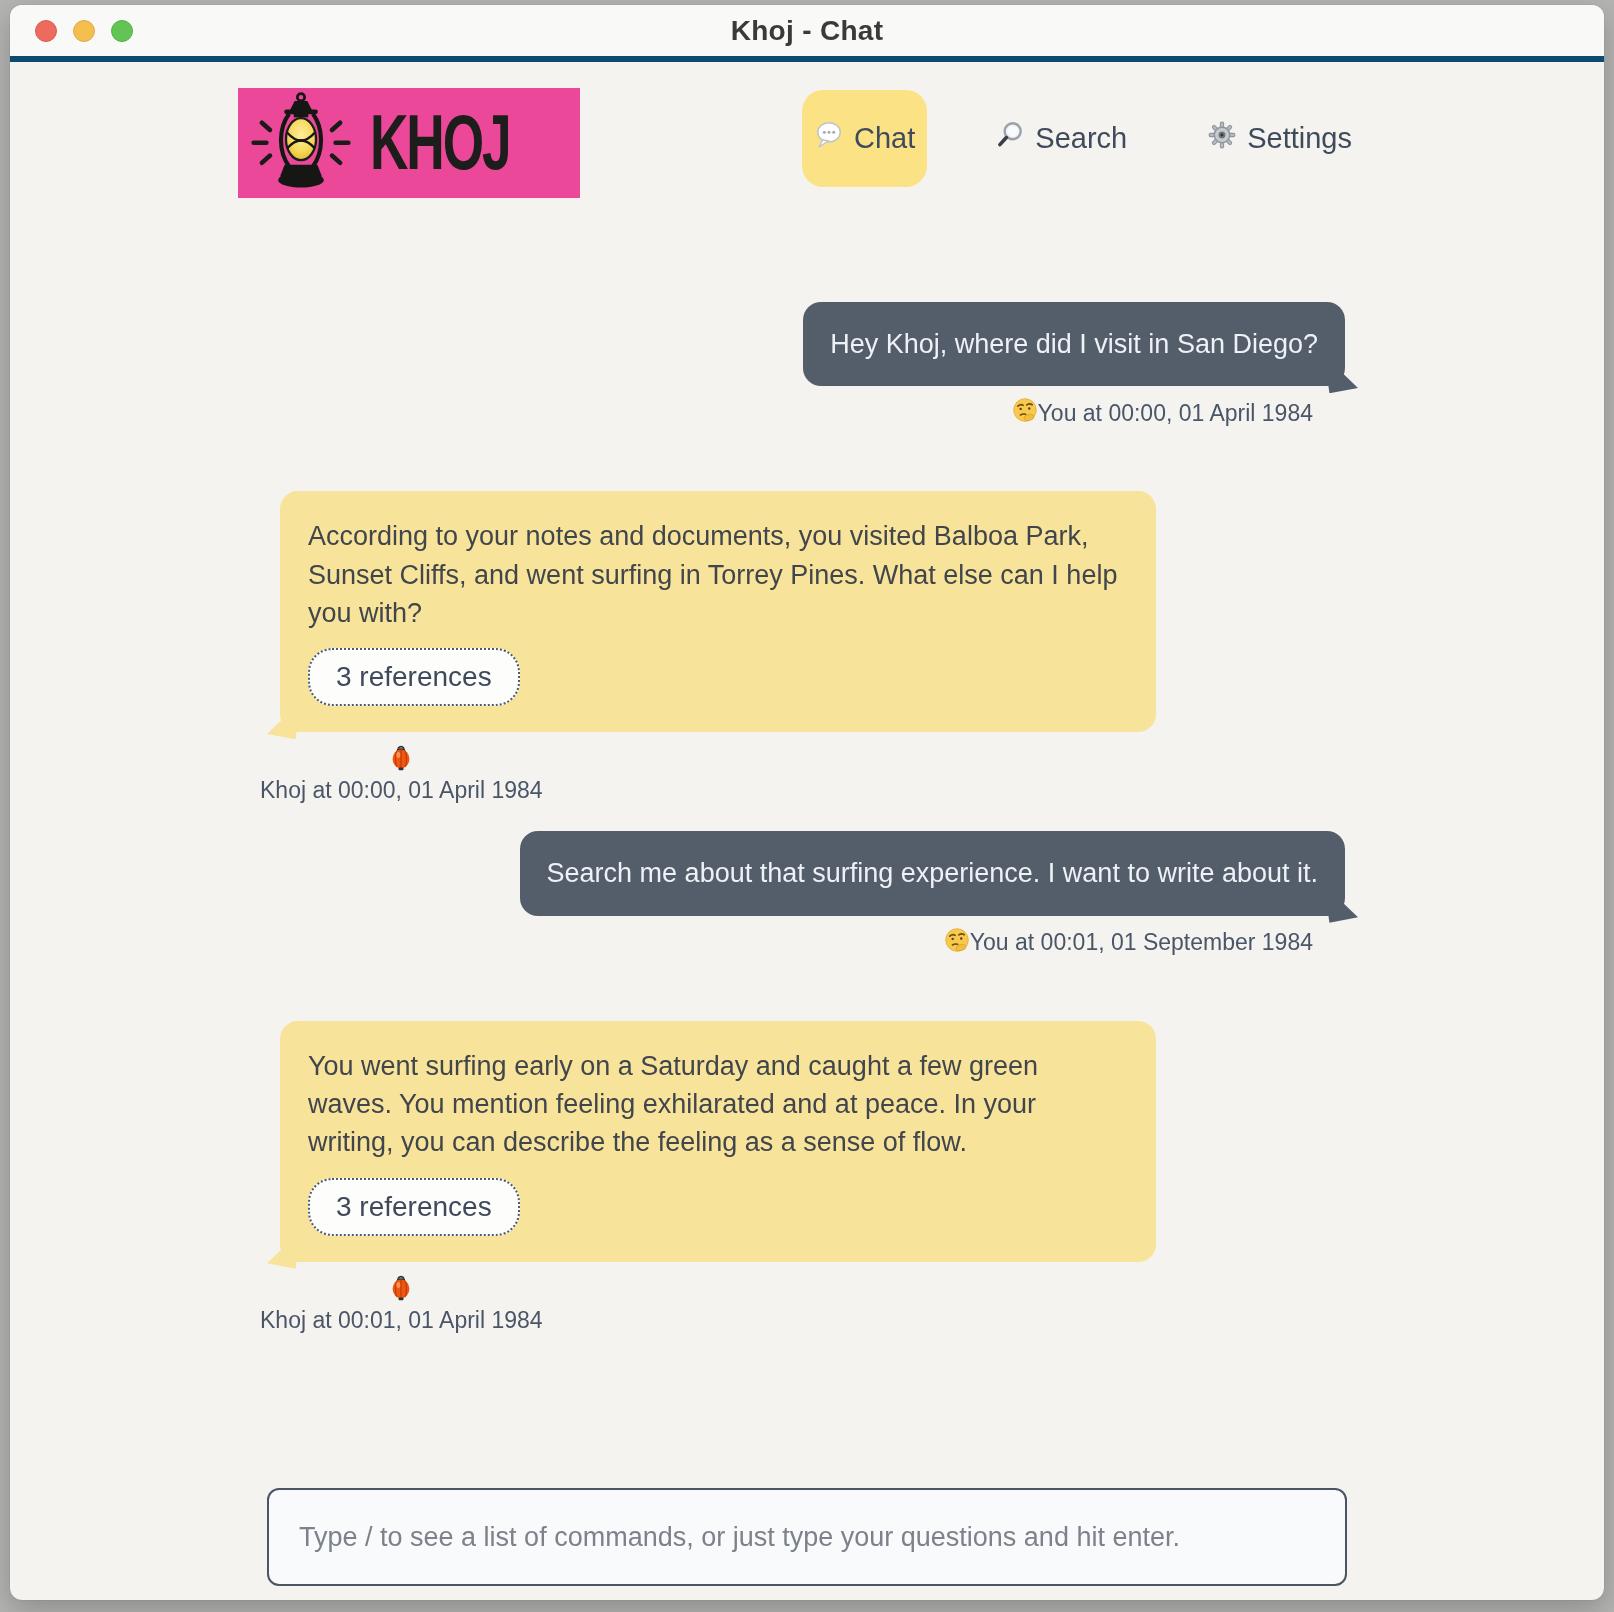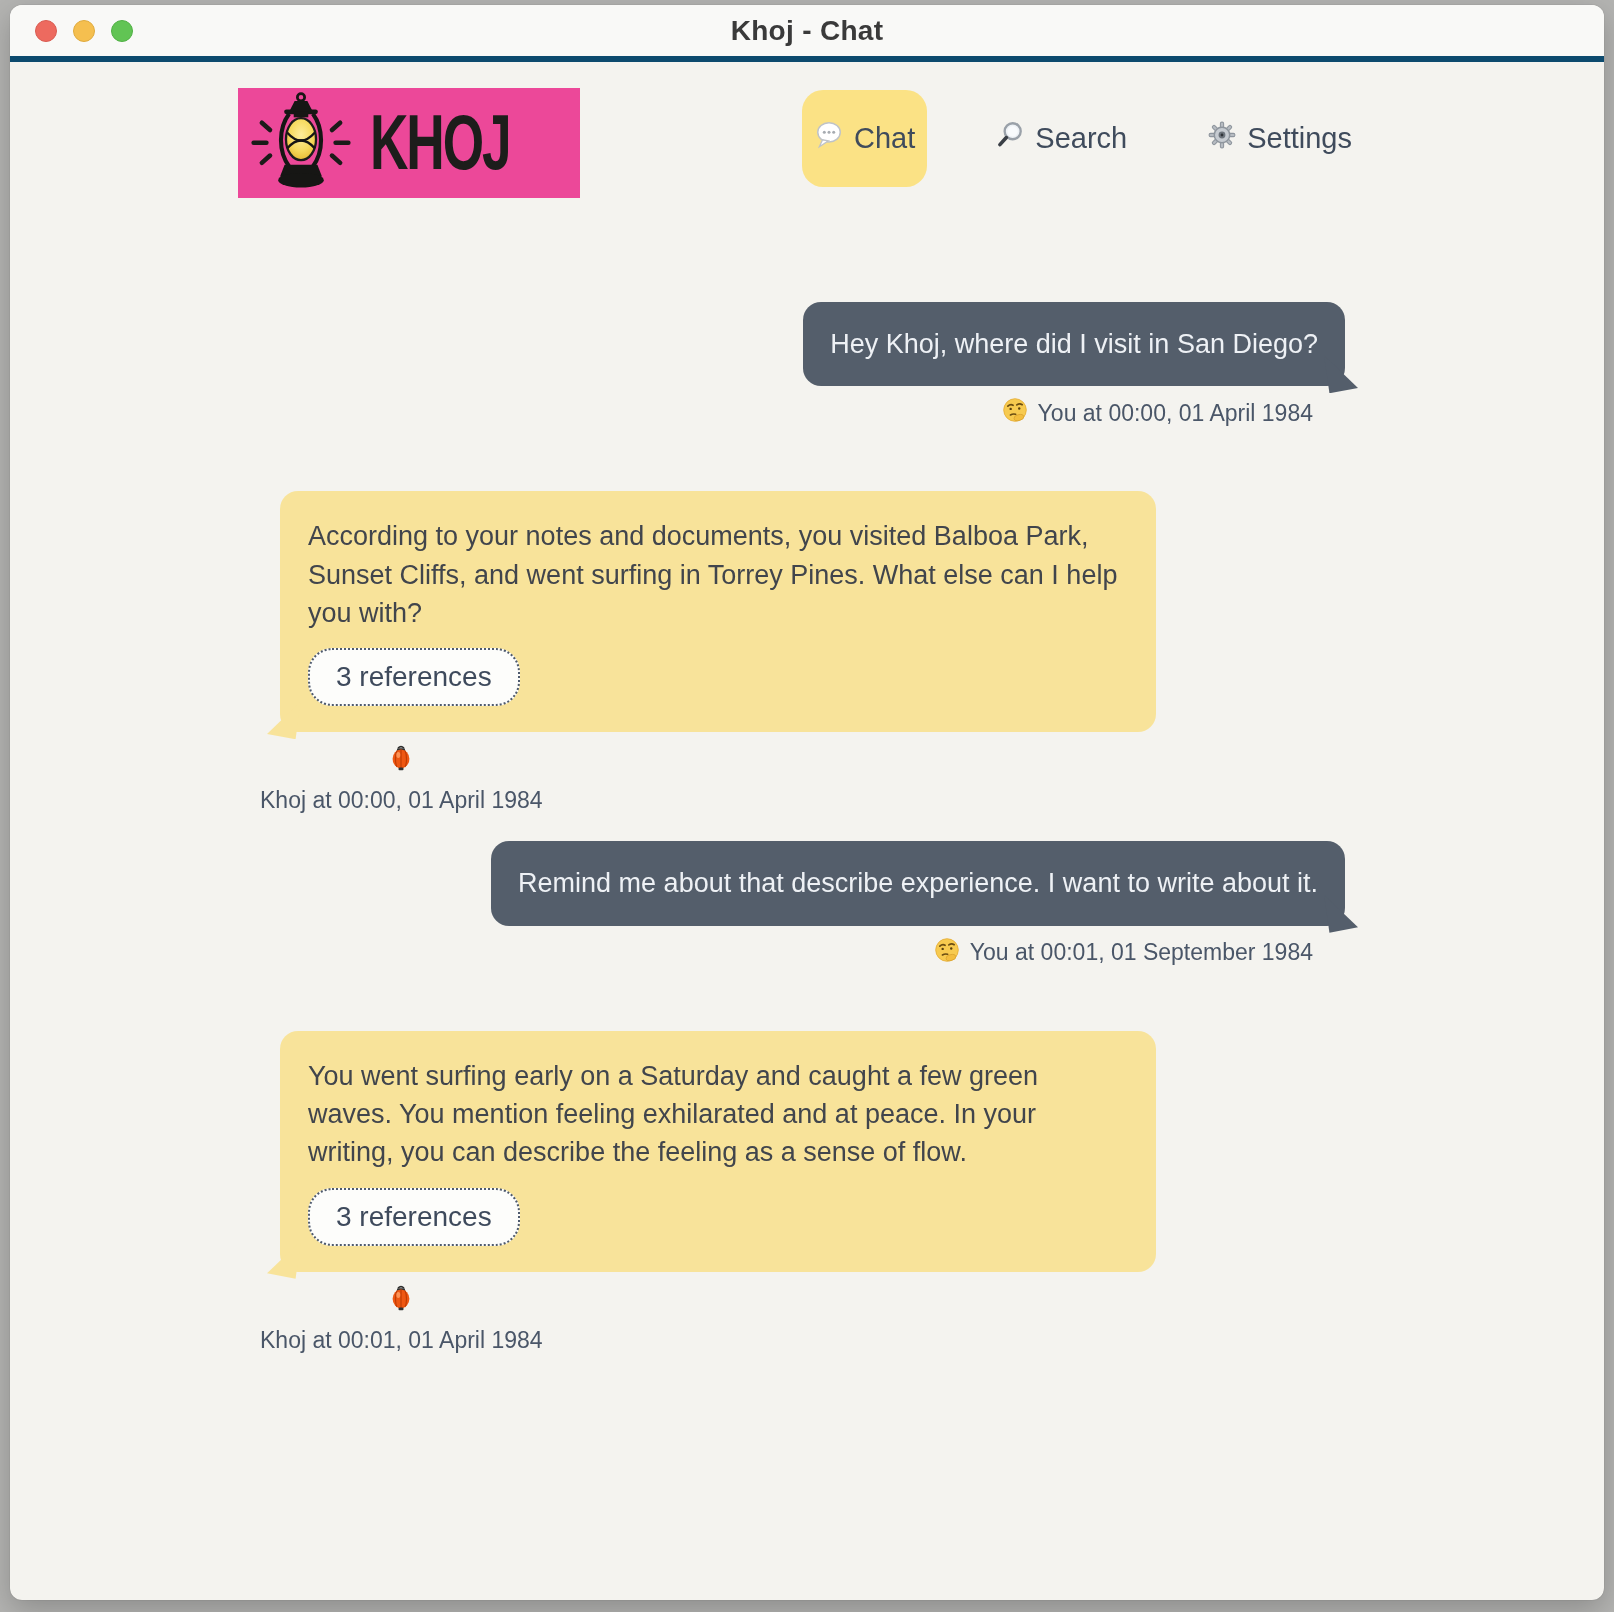--- a/index.html
+++ b/index.html
@@ -83,7 +83,7 @@
     padding:11px 26px; cursor:pointer;
   }
   .meta {
-    display:flex; align-items:center; gap:10px; margin-top:11px;
+    display:flex; align-items:center; gap:0; margin-top:11px;
     font-size:23px; color:var(--meta-text,#4a5668);
   }
   .msg.you .meta  { margin-right:45px; }

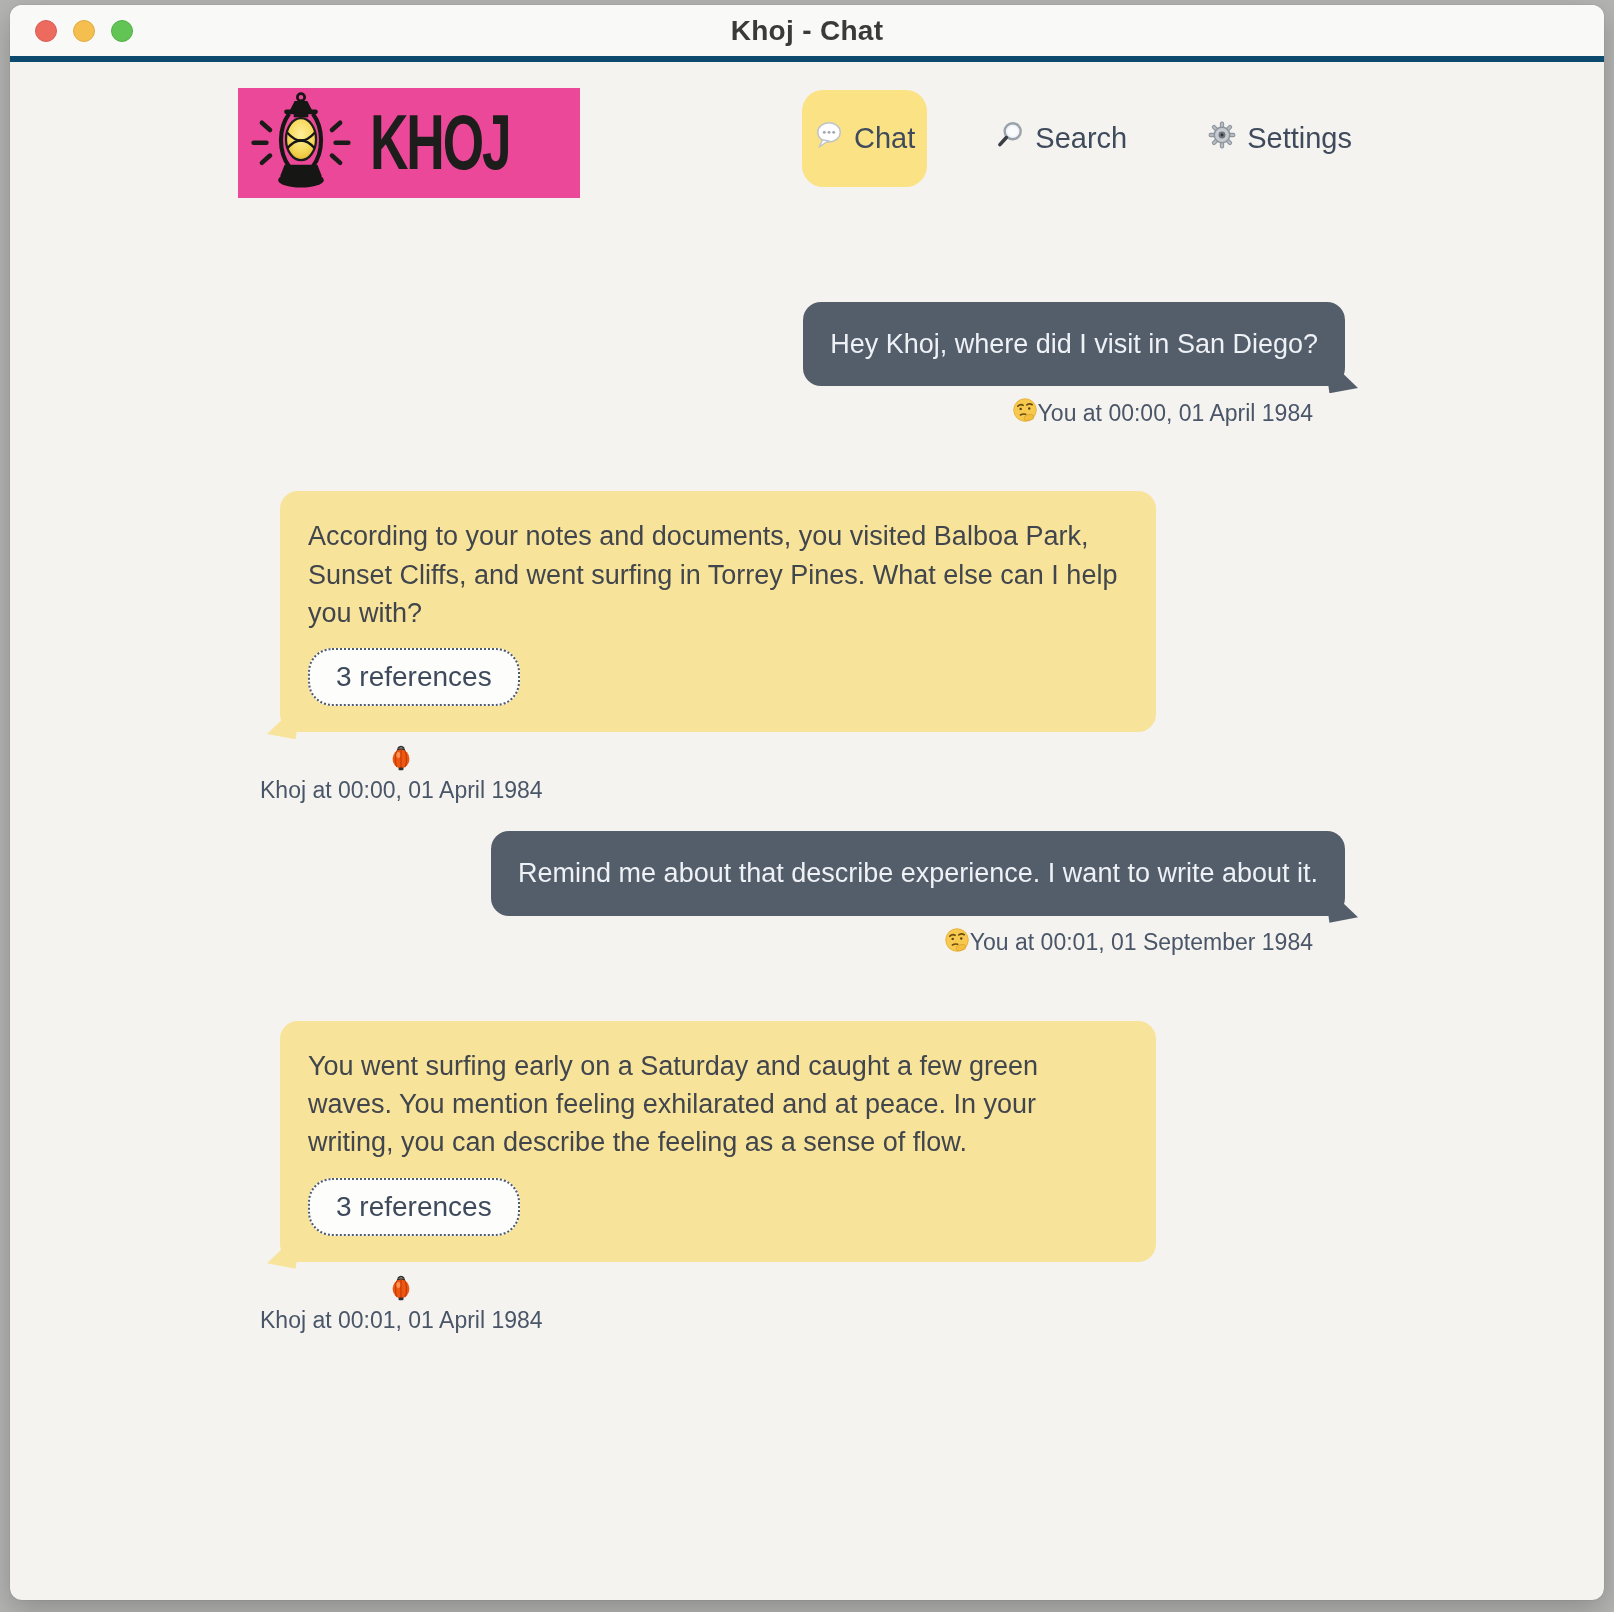--- a/index.html
+++ b/index.html
@@ -249,7 +249,7 @@
 
     <div class="msg you">
       <div class="bubble">
-        <span>Remind me about that describe experience. I want to write about it.</span>
+        <span>Search me about that surfing experience. I want to write about it.</span>
       </div>
       <div class="meta">
         <span>

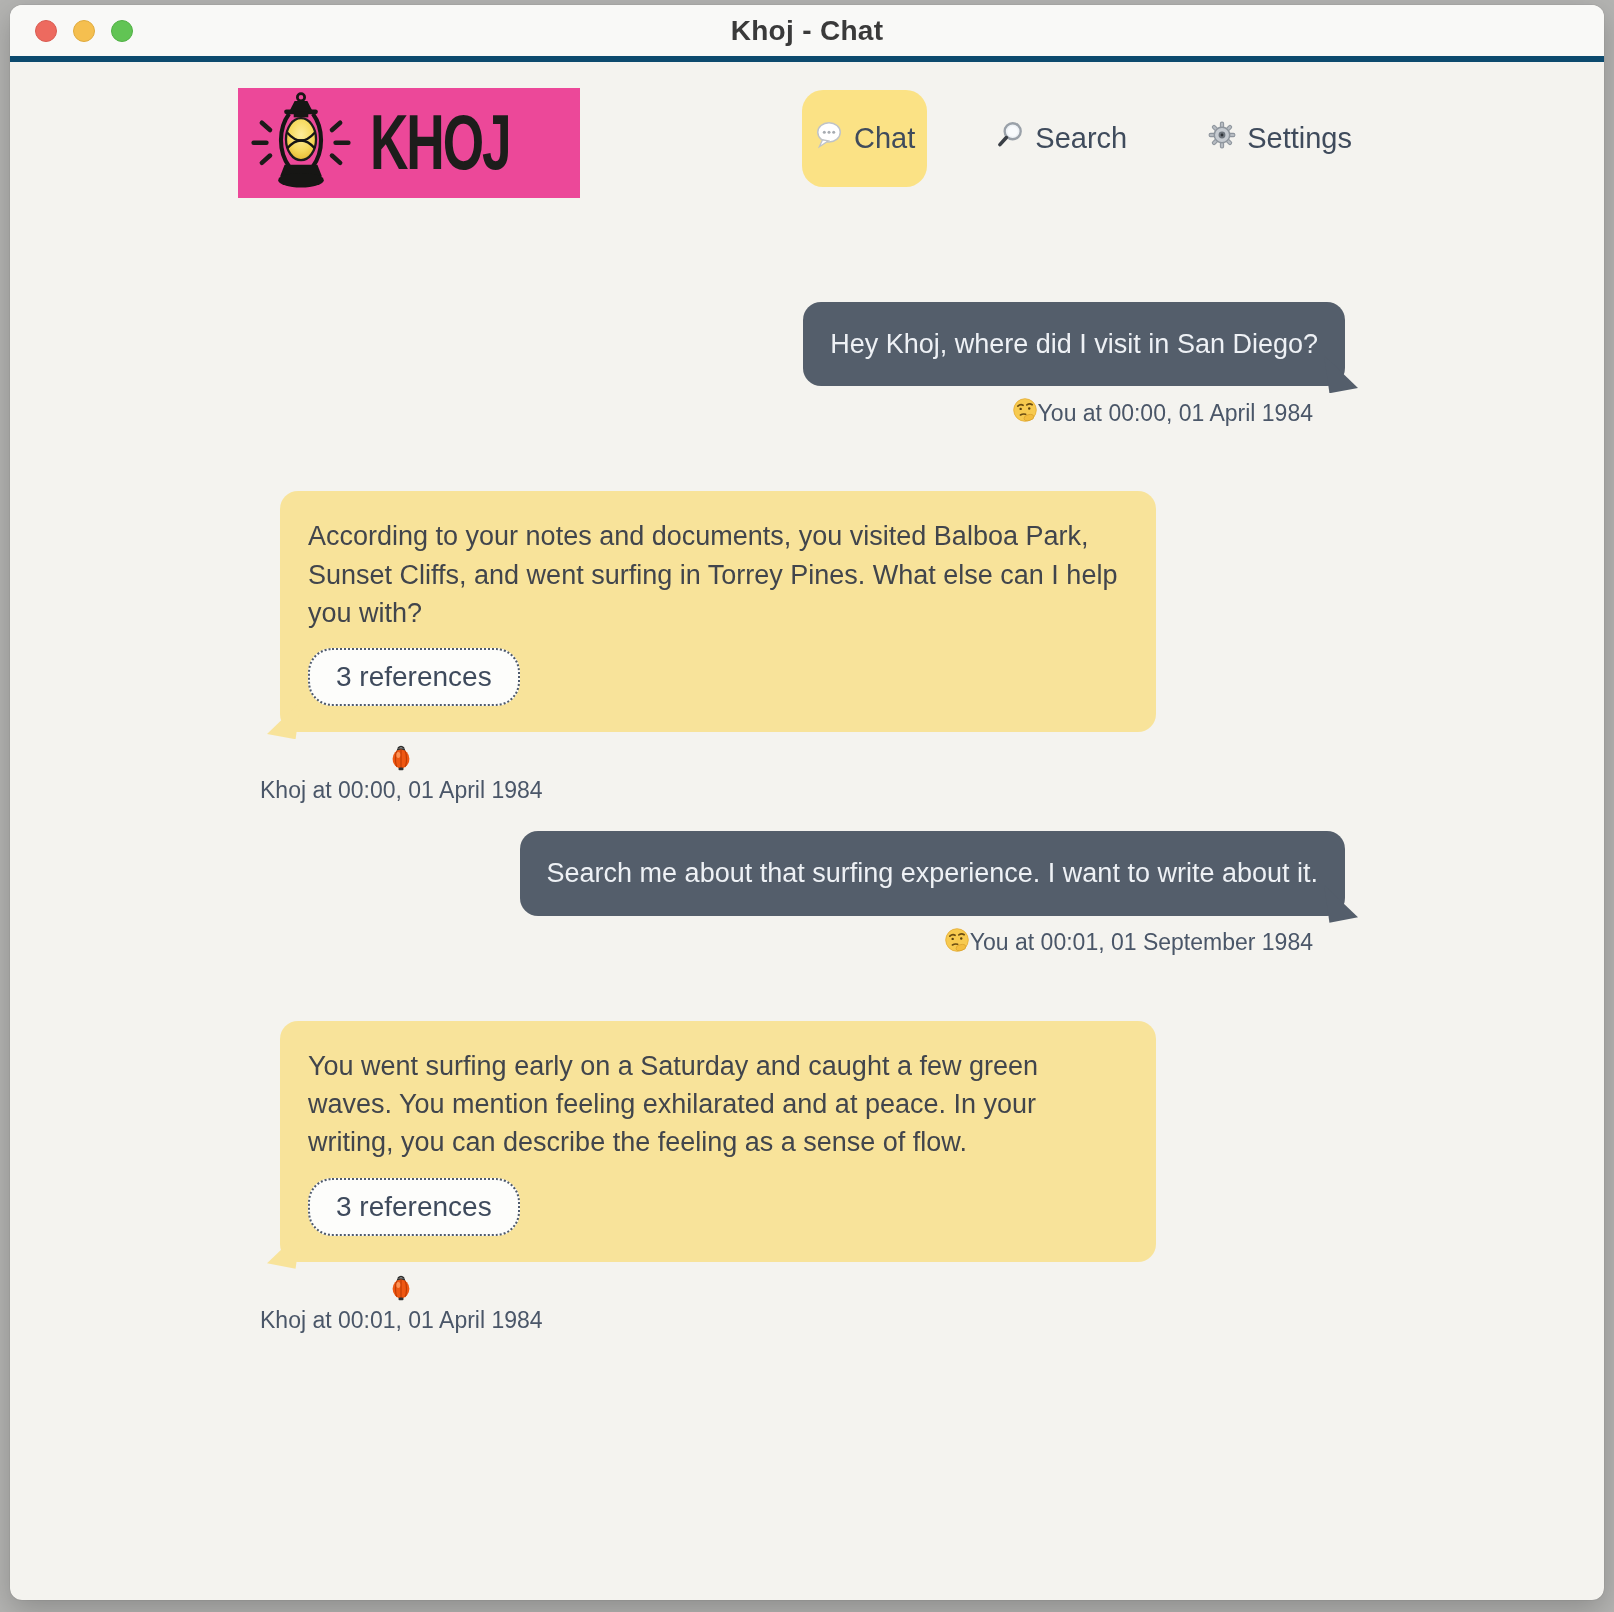--- a/index.html
+++ b/index.html
@@ -293,6 +293,9 @@
 
   <div class="spacer"></div>
 
+  <div class="composer">
+    <input type="text" placeholder="Type / to see a list of commands, or just type your questions and hit enter." style="">
+  </div>
 
 </div>
 

